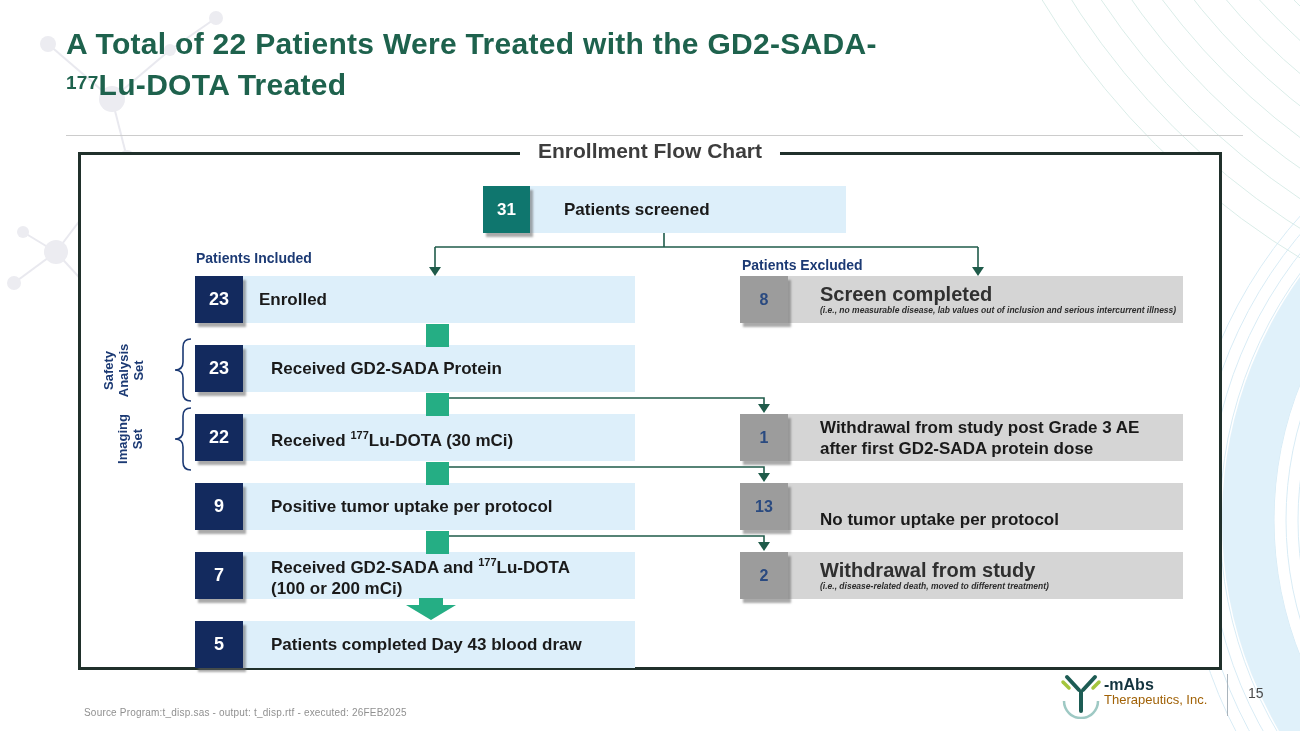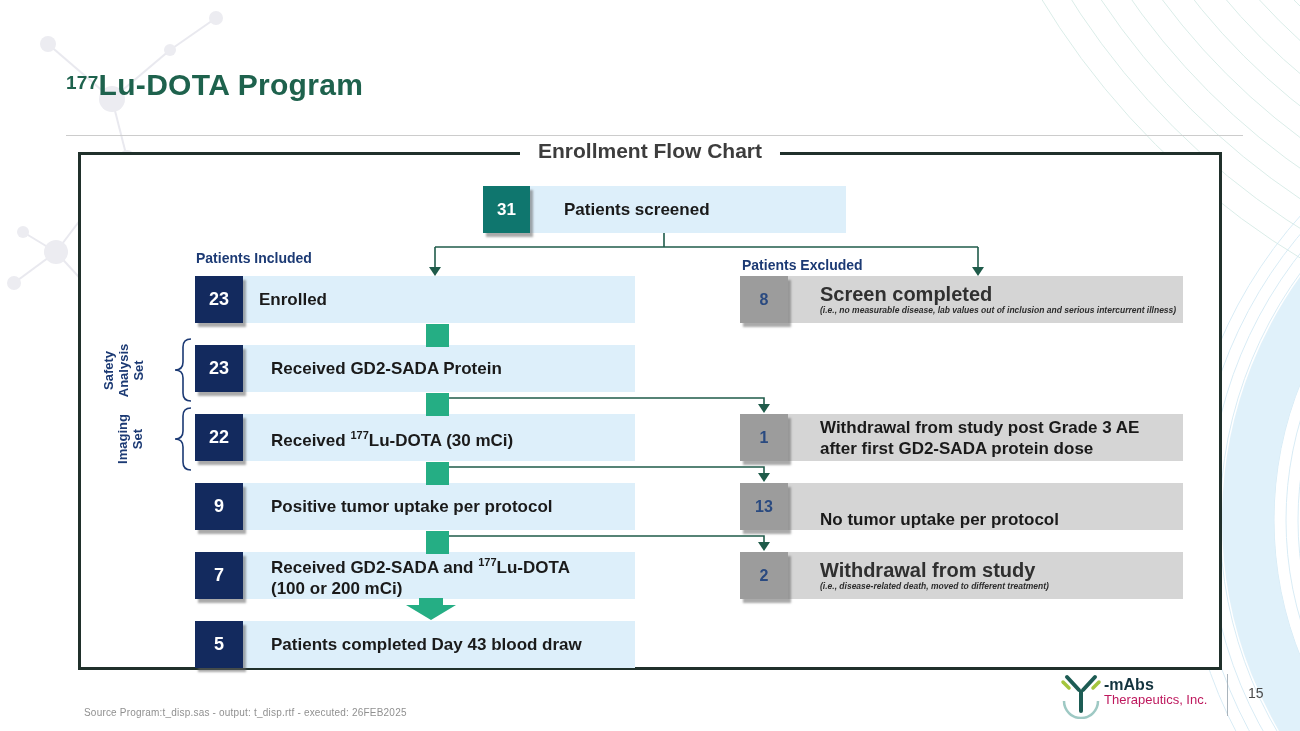--- a/index.html
+++ b/index.html
@@ -140,7 +140,7 @@
   </svg>
 
   <div class="slide-title">
-    <br>
+    <span>A Total of 22 Patients Were Treated with the GD2-SADA-</span><br>
     <sup>177</sup><span>Lu-DOTA Program</span>
   </div>
   <div class="title-rule"></div>

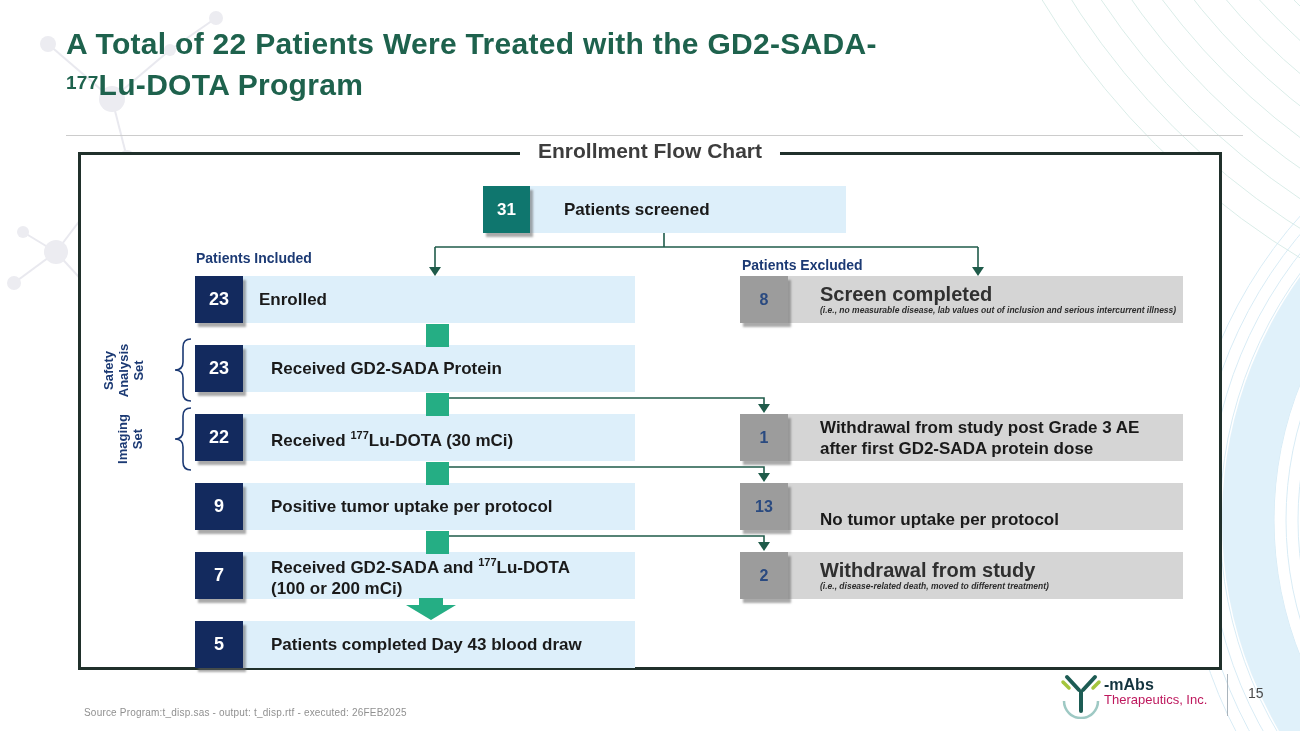--- a/index.html
+++ b/index.html
@@ -141,7 +141,7 @@
 
   <div class="slide-title">
     <span>A Total of 22 Patients Were Treated with the GD2-SADA-</span><br>
-    <sup>177</sup><span>Lu-DOTA Program</span>
+    <sup>177</sup><span>Lu-DOTA Treated</span>
   </div>
   <div class="title-rule"></div>
 

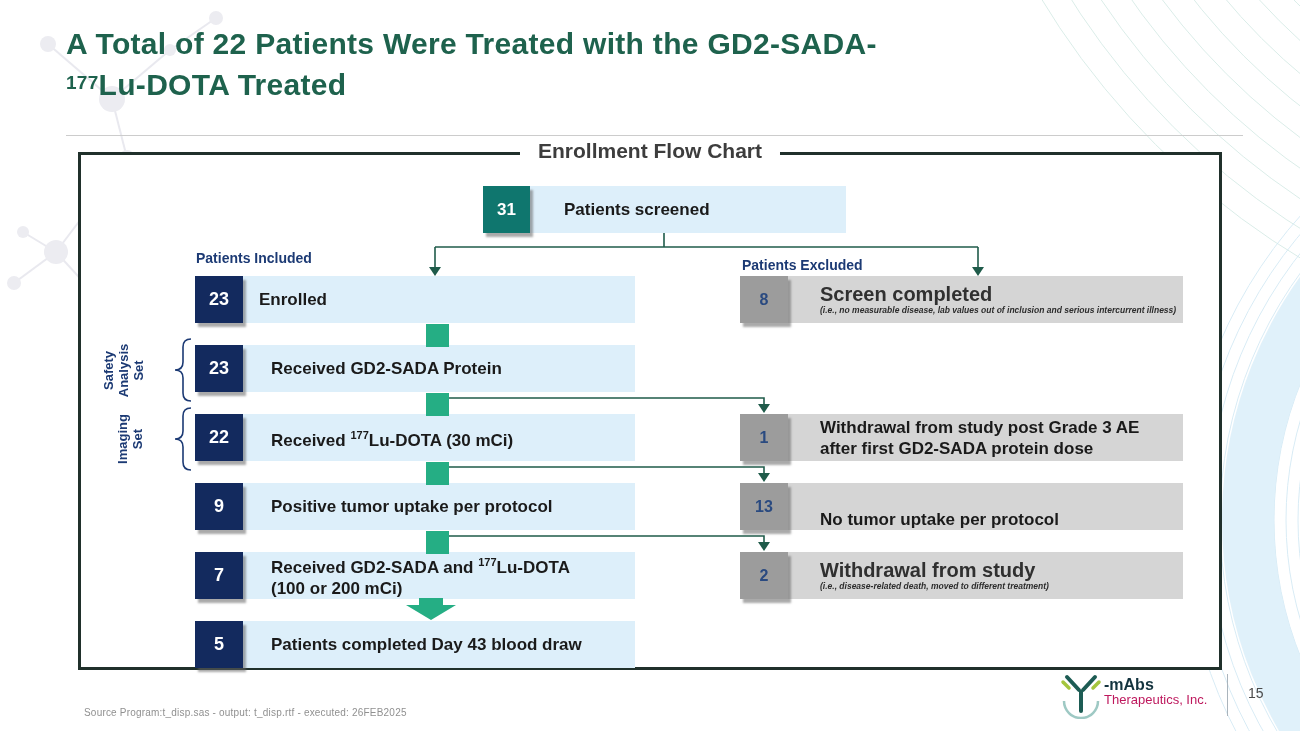--- a/index.html
+++ b/index.html
@@ -72,7 +72,7 @@
   .logo { position:absolute; left:1058px; top:671px; z-index:6; display:flex; align-items:flex-start; }
   .logo-text { margin-left:0; margin-top:6px; line-height:15px; }
   .logo-text .l1 { font-size:16px; font-weight:700; color:#13333e; }
-  .logo-text .l2 { font-size:13px; color:#be185d; }
+  .logo-text .l2 { font-size:13px; color:#a16207; }
   .footer-divider { position:absolute; left:1227px; top:674px; width:1px; height:42px; background:#aab4bc; z-index:6; }
   .page-number { position:absolute; left:1248px; top:685px; font-size:14px; color:#4a4a4a; z-index:6; }
 </style>

